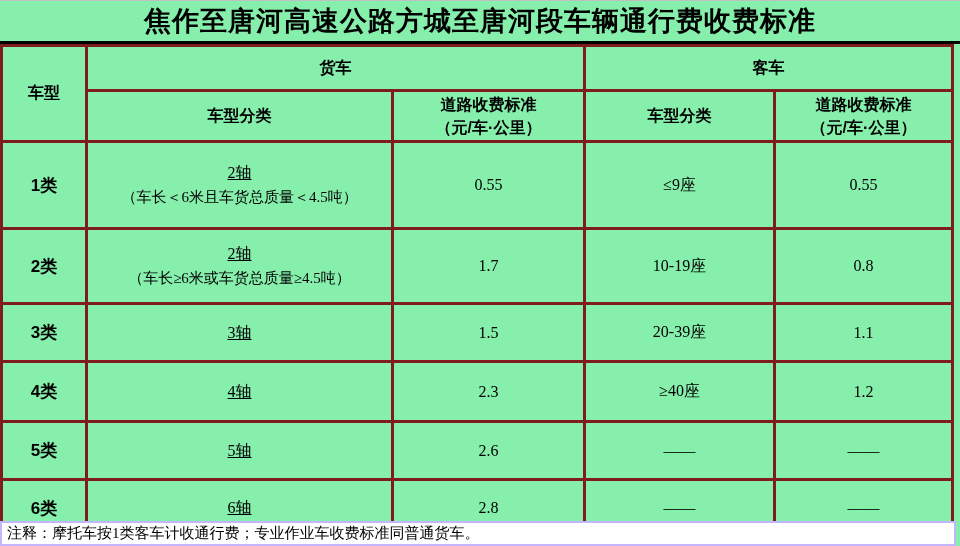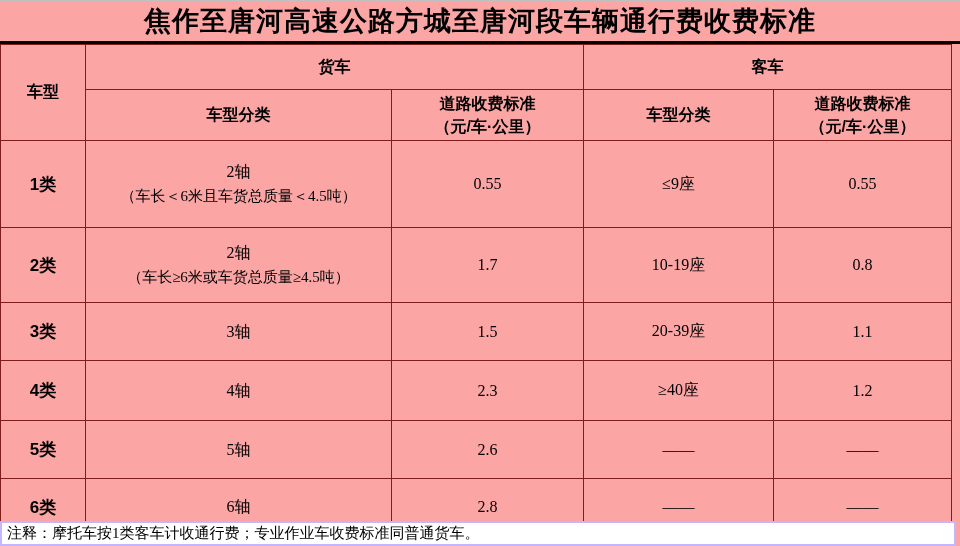--- a/index.html
+++ b/index.html
@@ -13,7 +13,7 @@
     position: relative;
     width: 960px;
     height: 546px;
-    background: #fca5a5;
+    background: #86efac;
     border-top: 1px solid #c0c0c0;
     box-sizing: border-box;
     overflow: hidden;

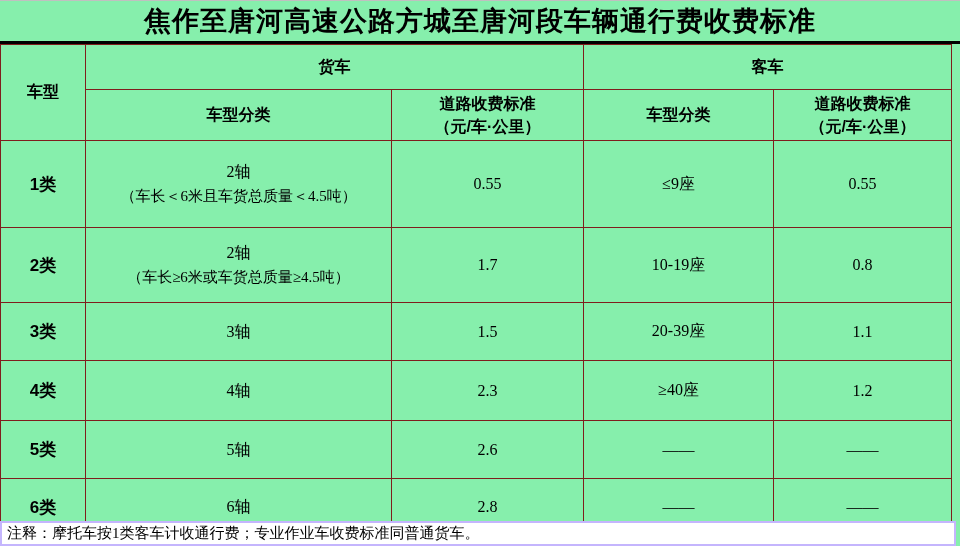--- a/index.html
+++ b/index.html
@@ -39,7 +39,7 @@
   }
   table.toll-table th,
   table.toll-table td {
-    border: 1px solid #7f1d1d;
+    border: 3px solid #7f1d1d;
     text-align: center;
     vertical-align: middle;
     padding: 0 2px;

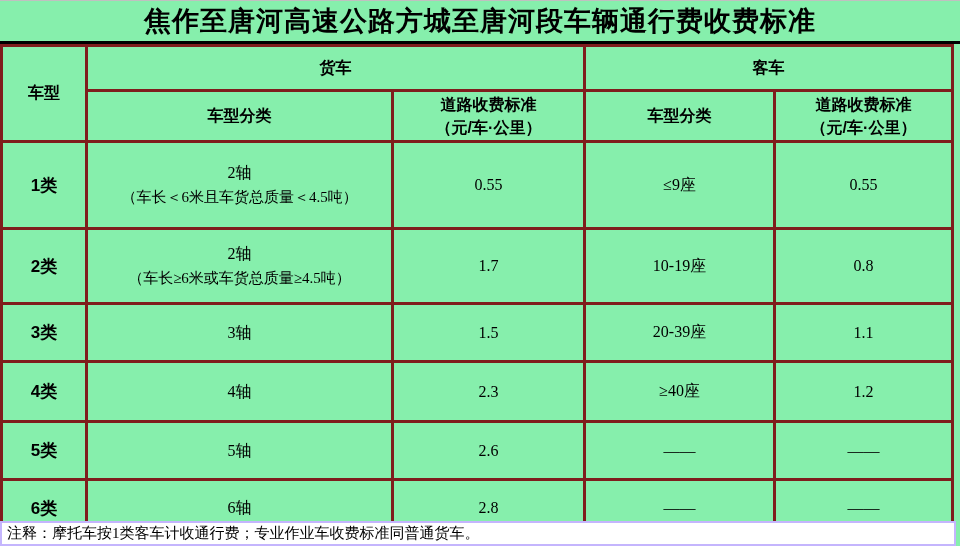--- a/index.html
+++ b/index.html
@@ -66,7 +66,7 @@
   td.class-cell, td.rate-cell {
     font-size: 16px;
   }
-  .line1 { display: block; line-height: 24px; }
+  .line1 { display: block; line-height: 24px; text-decoration: underline; }
   .line2 { display: block; line-height: 24px; font-size: 15px; }
   .line2:empty { display: none; }
   .hdr-line { display: block; line-height: 23px; }

